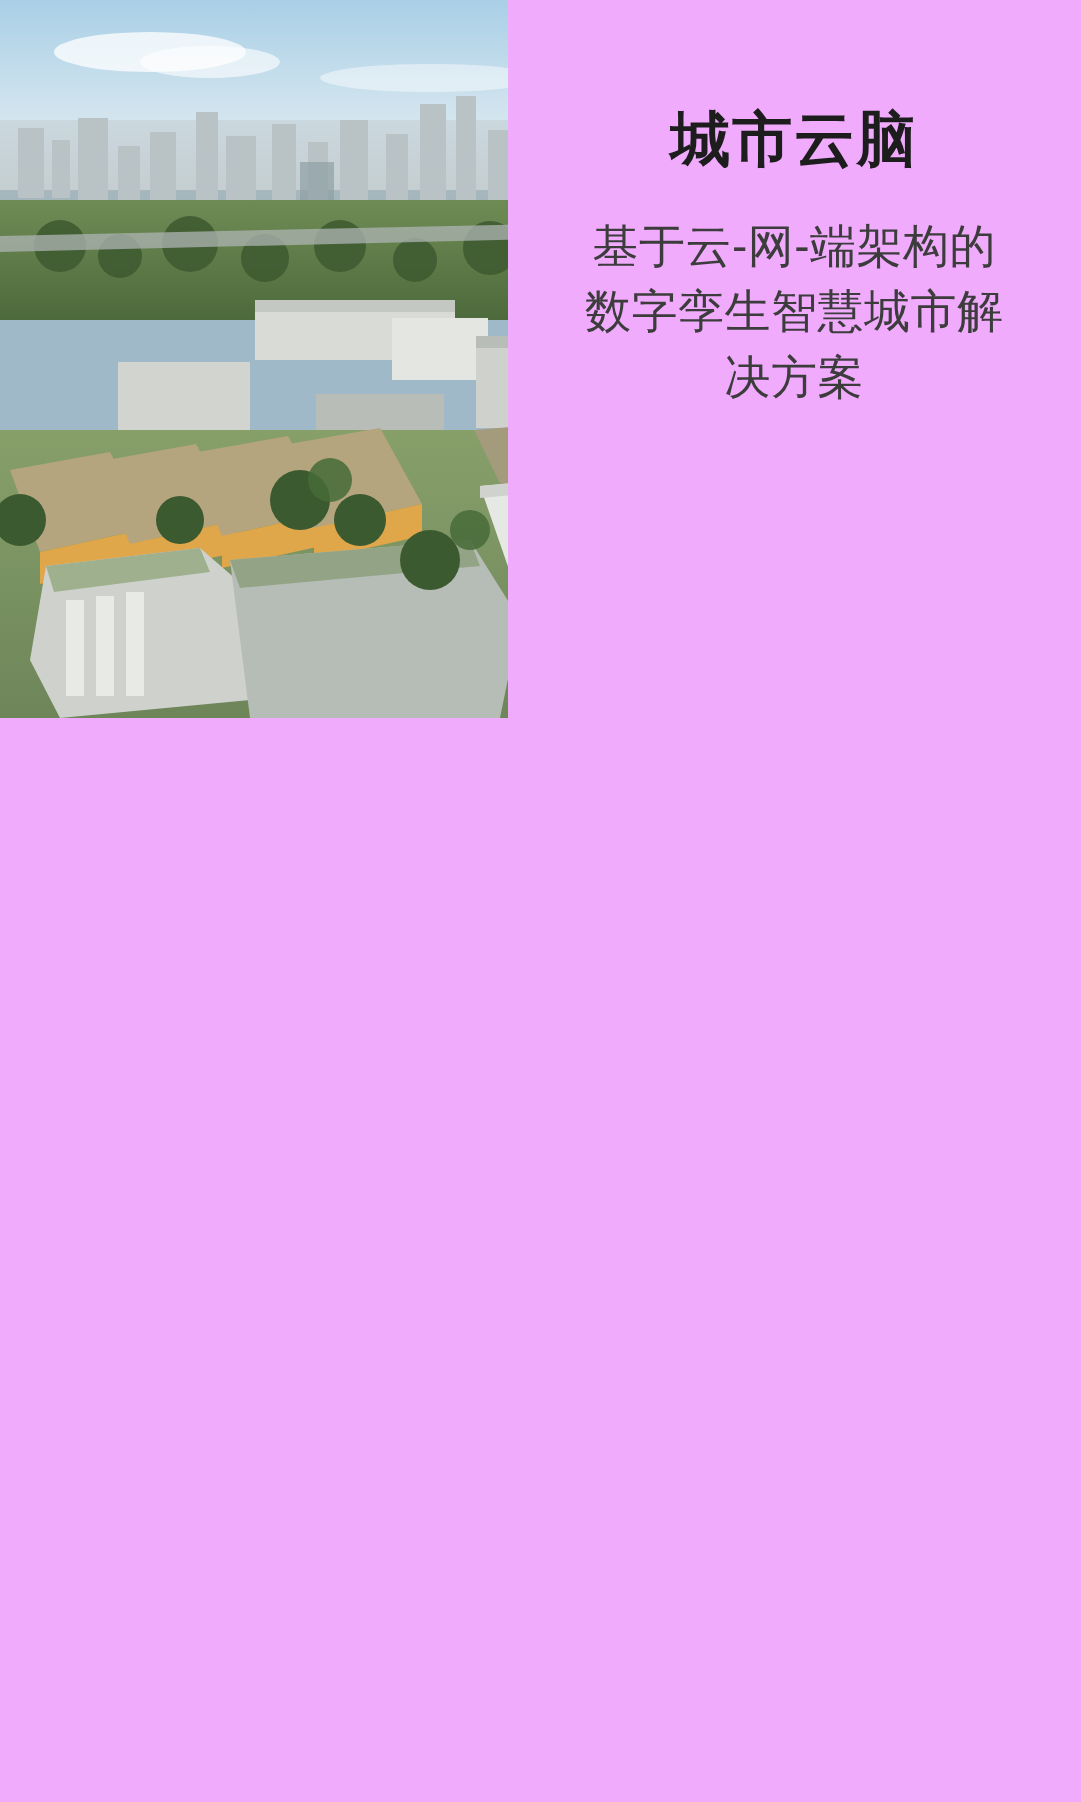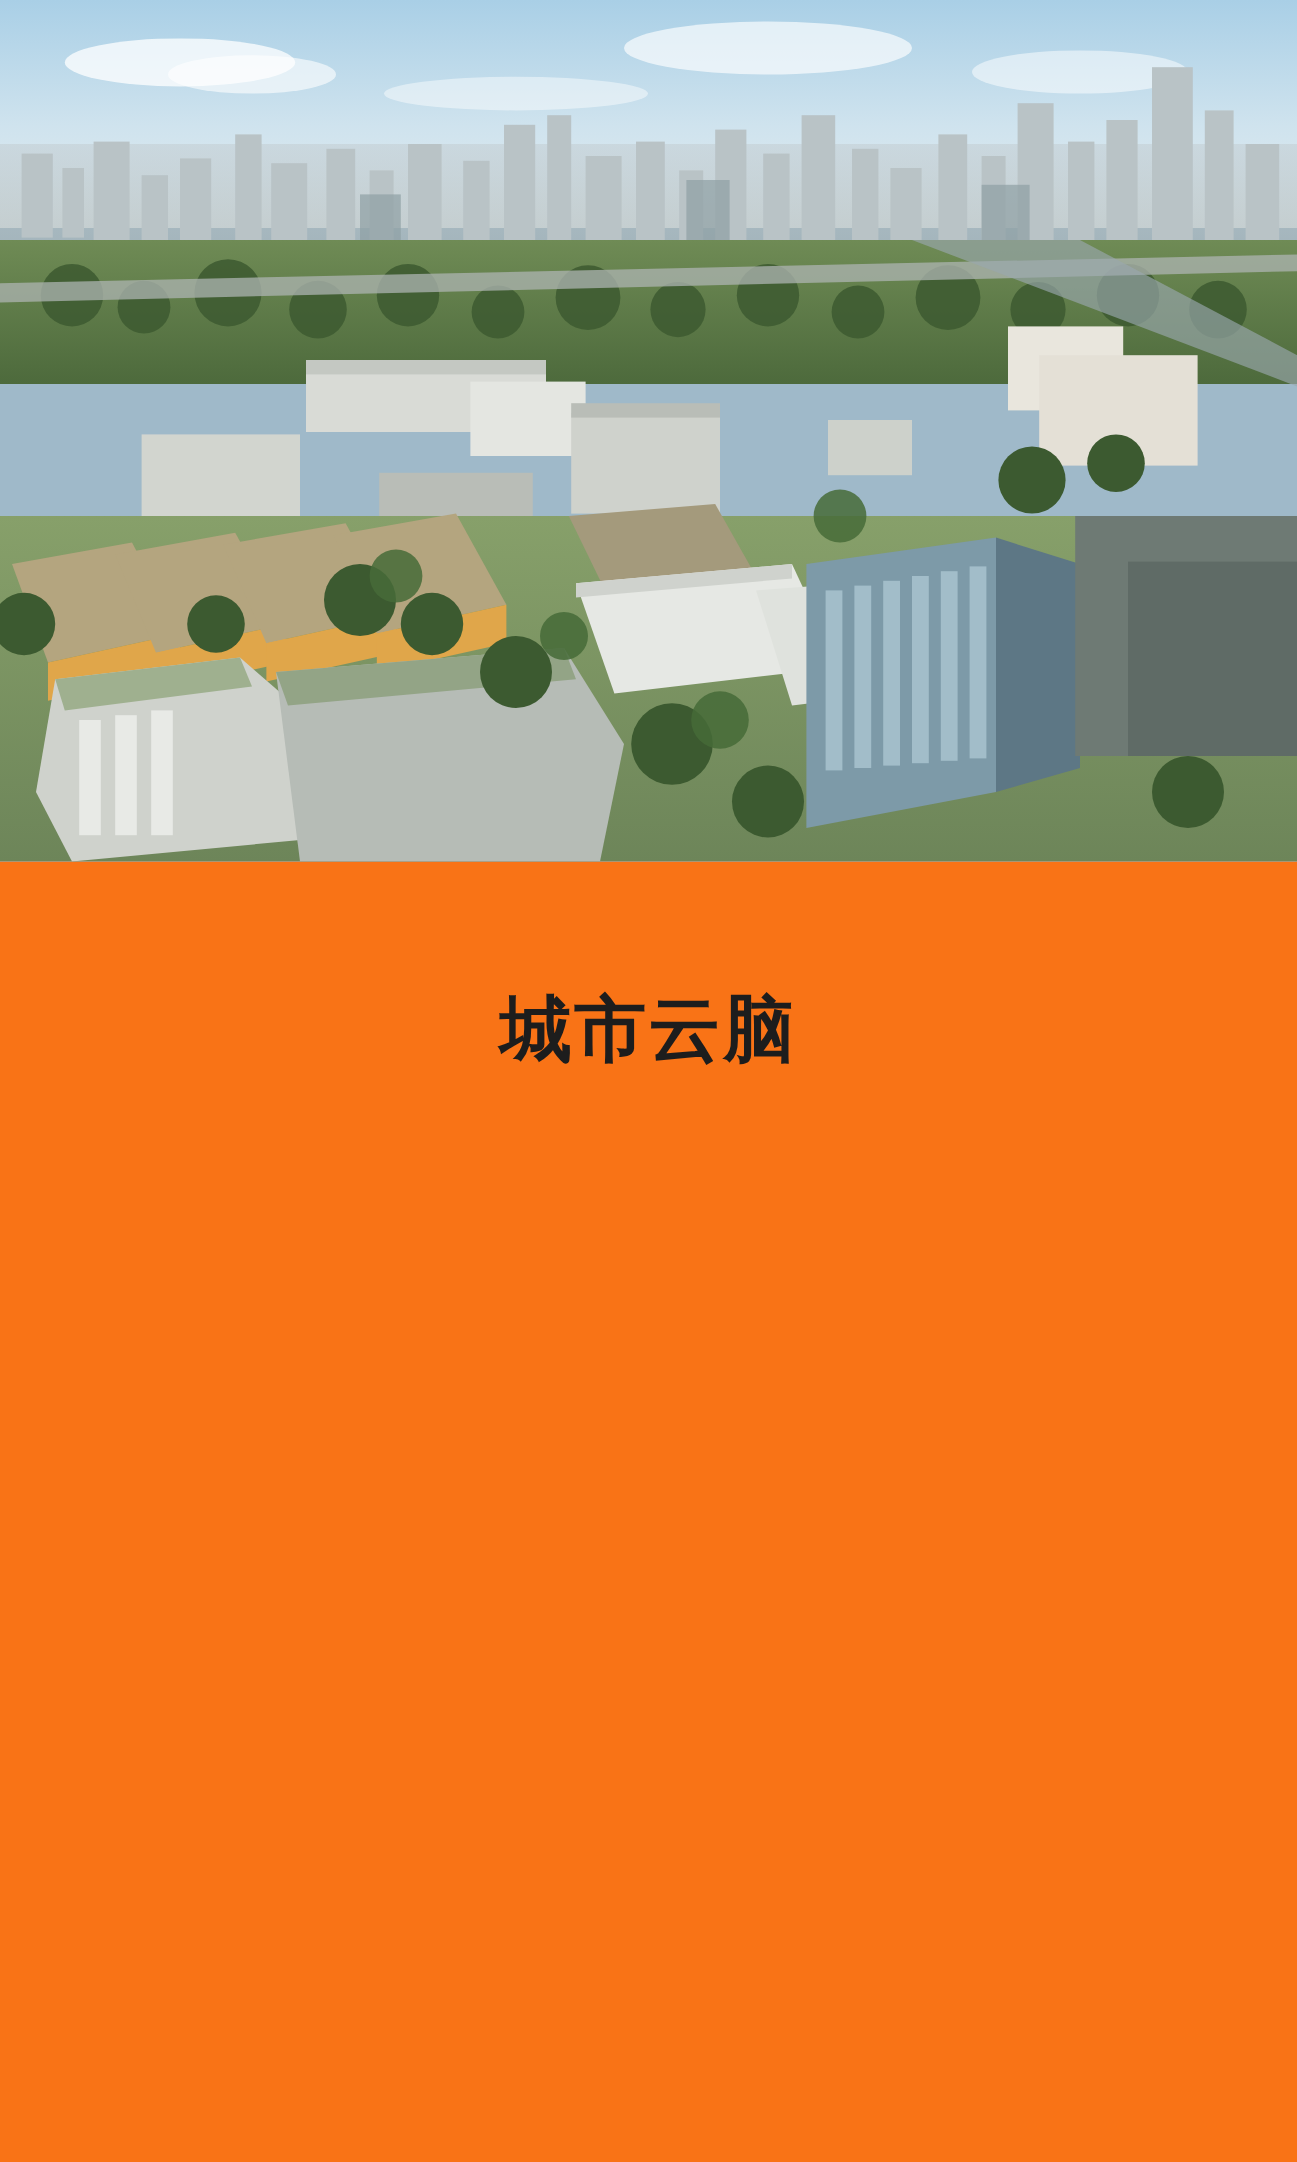--- a/index.html
+++ b/index.html
@@ -19,9 +19,8 @@
     position: relative;
     width: 1081px;
     height: 1802px;
-    background: #f97316;
+    background: #f0abfc;
     display: flex;
-    flex-direction: column;
   }
 
   

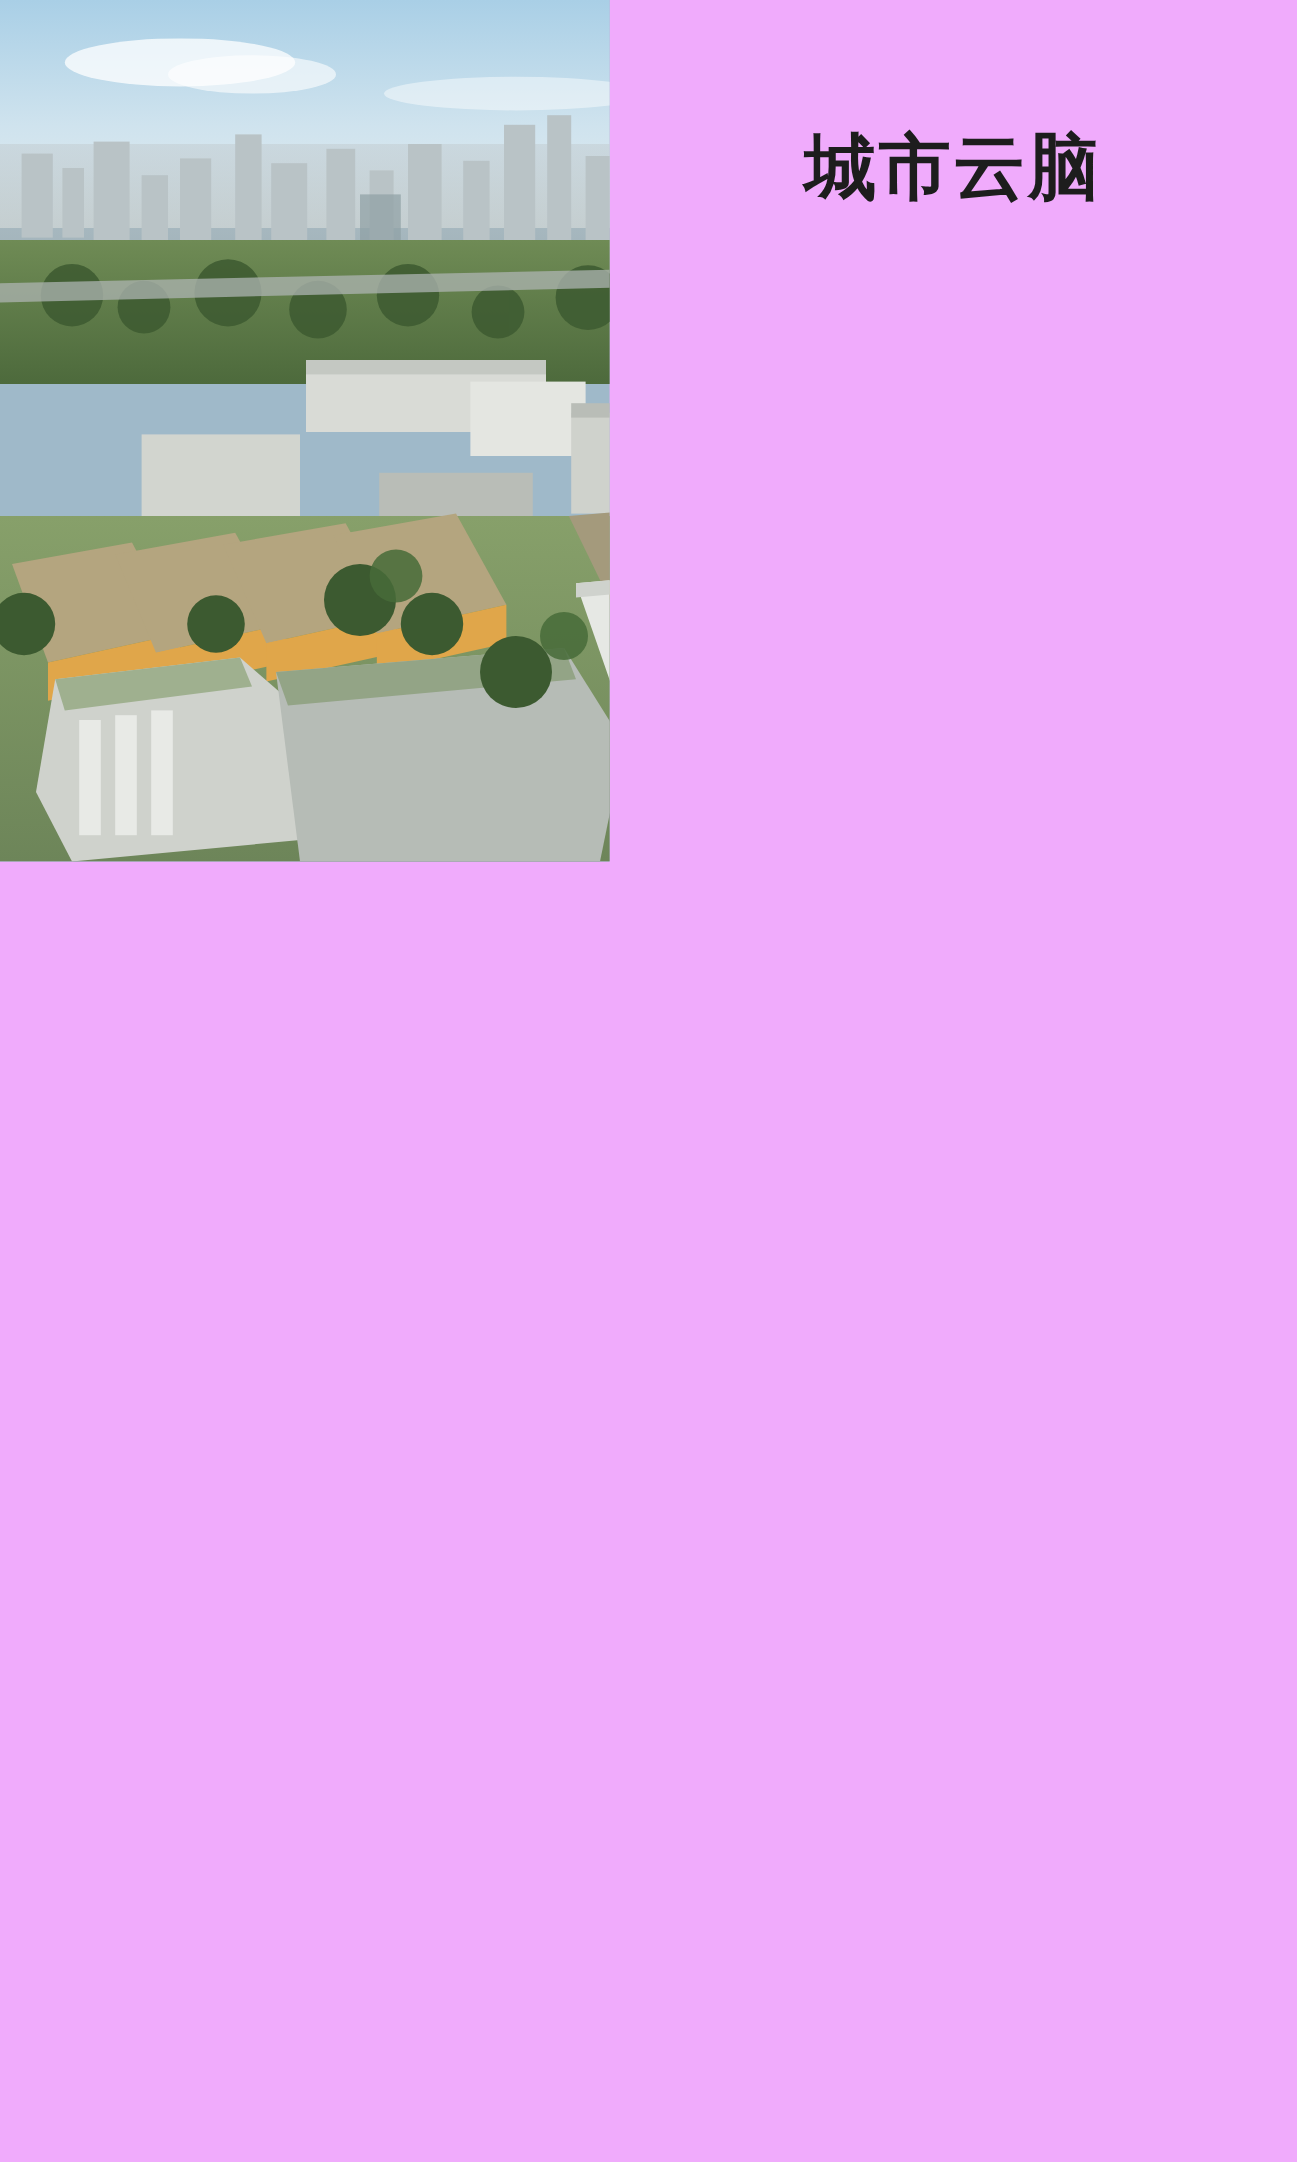--- a/index.html
+++ b/index.html
@@ -245,6 +245,7 @@
   <div class="content">
     <h1 class="title">城市云脑</h1>
 
+    <h2 class="subtitle">基于云-网-端架构的数字孪生智慧城市解决方案</h2>
 
   </div>
 

